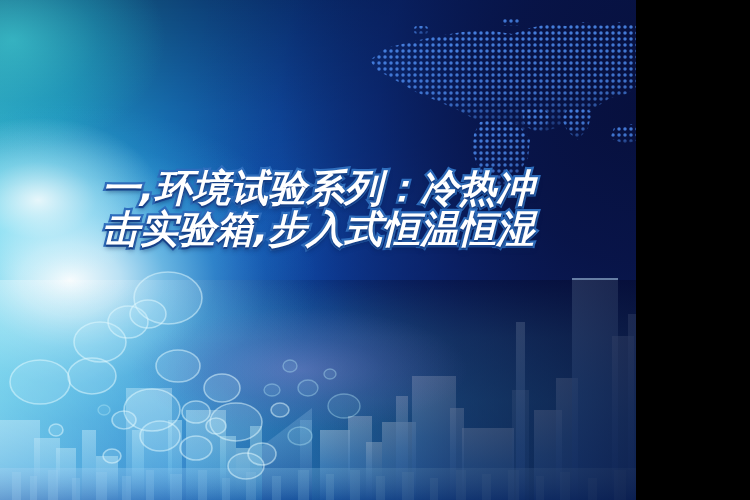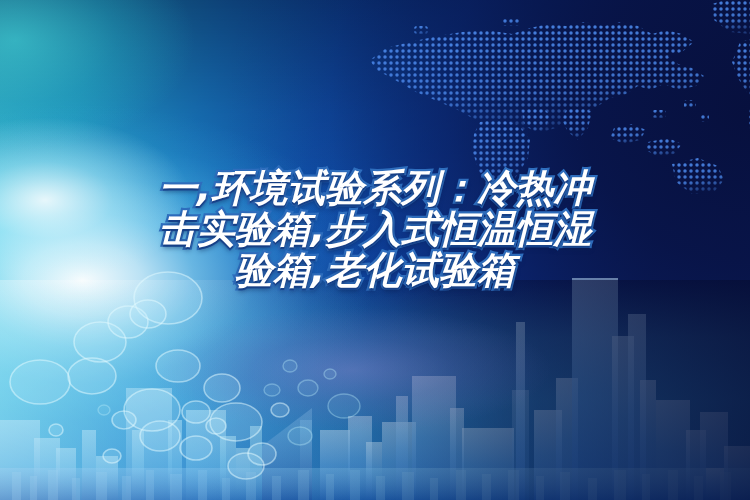--- a/index.html
+++ b/index.html
@@ -8,7 +8,7 @@
 
   #banner{
     position:relative;
-    width:750px;height:500px;
+    width:636px;height:500px;
     overflow:hidden;
     background:#0a1b4d;
   }

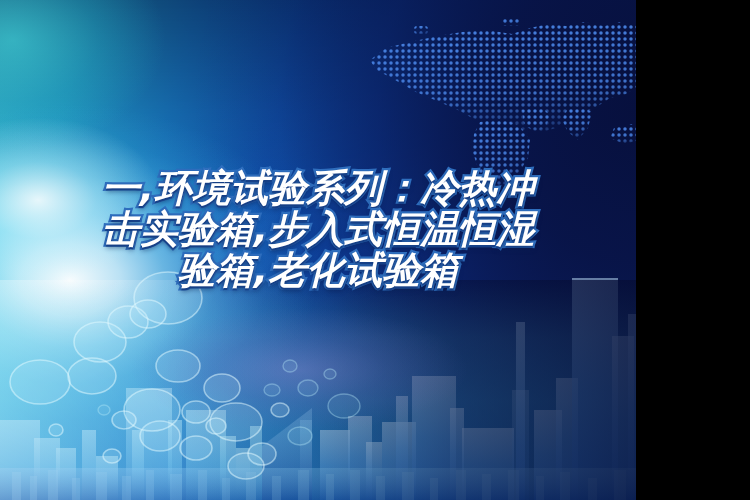--- a/index.html
+++ b/index.html
@@ -375,7 +375,6 @@
   <div id="headline">
     <div class="hl-line">一,环境试验系列：冷热冲</div>
     <div class="hl-line">击实验箱,步入式恒温恒湿</div>
-    <div class="hl-line">验箱,老化试验箱</div>
   </div>
 
 </div>

